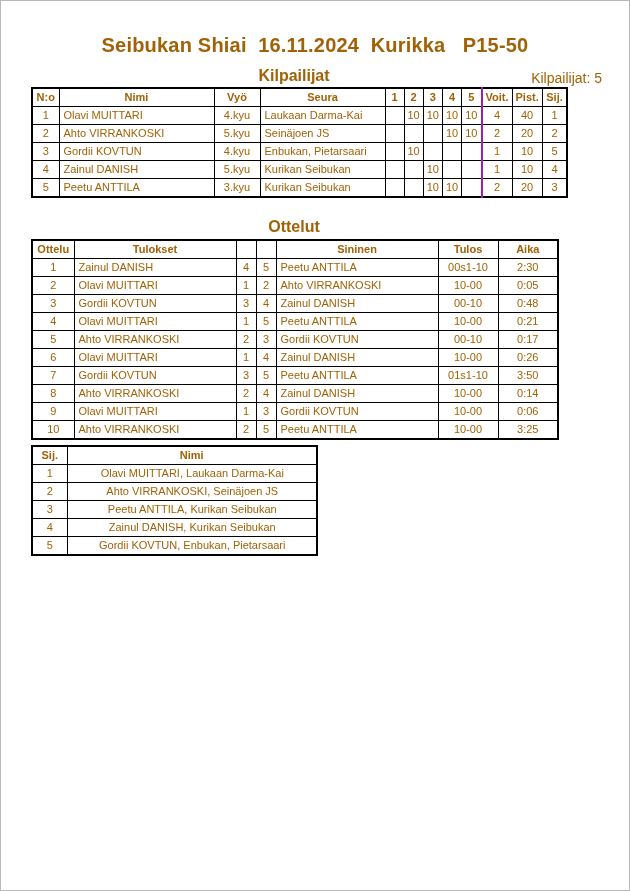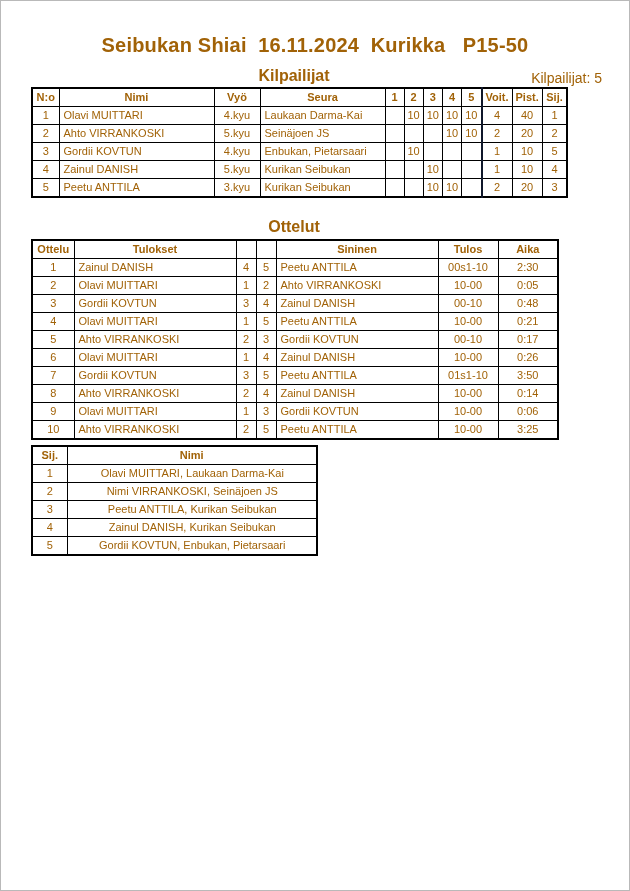--- a/index.html
+++ b/index.html
@@ -28,7 +28,7 @@
 
   .t1 { margin-top:5px;border-radius:26px; }
   .t1 td:nth-child(2), .t1 td:nth-child(4) { text-align:left; padding-left:4px; }
-  .t1 th:nth-child(10), .t1 td:nth-child(10) { border-left:2px solid #0f172a; }
+  .t1 th:nth-child(10), .t1 td:nth-child(10) { border-left:2px solid #a21caf; }
 
   .sec-ottelut  { margin:20px 0 0 30px; width:526px; }
   .t2 { margin-top:3px; }

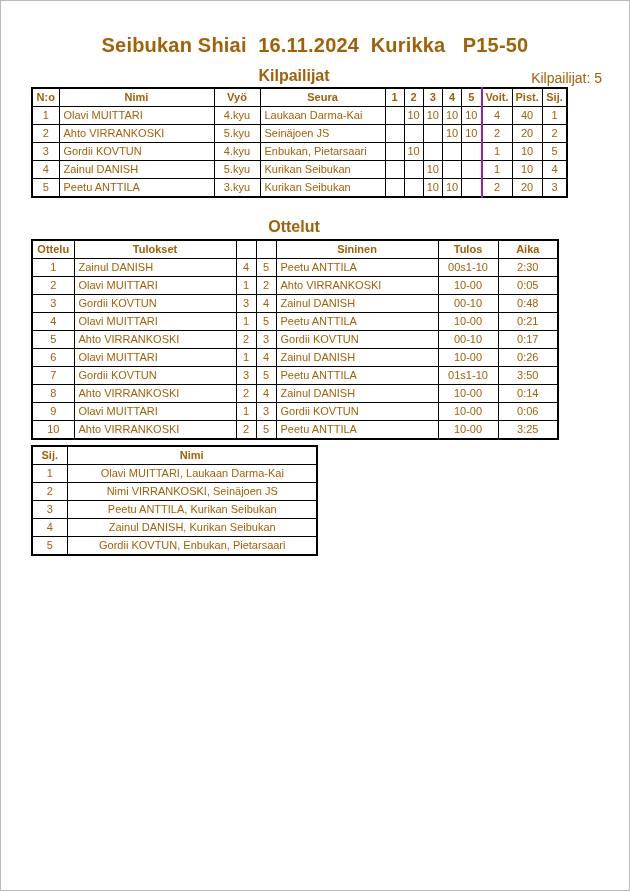--- a/index.html
+++ b/index.html
@@ -291,7 +291,7 @@
         </tr>
       <tr>
           <td>2</td>
-          <td>Nimi VIRRANKOSKI, Seinäjoen JS</td>
+          <td>Ahto VIRRANKOSKI, Seinäjoen JS</td>
         </tr>
       <tr>
           <td>3</td>

